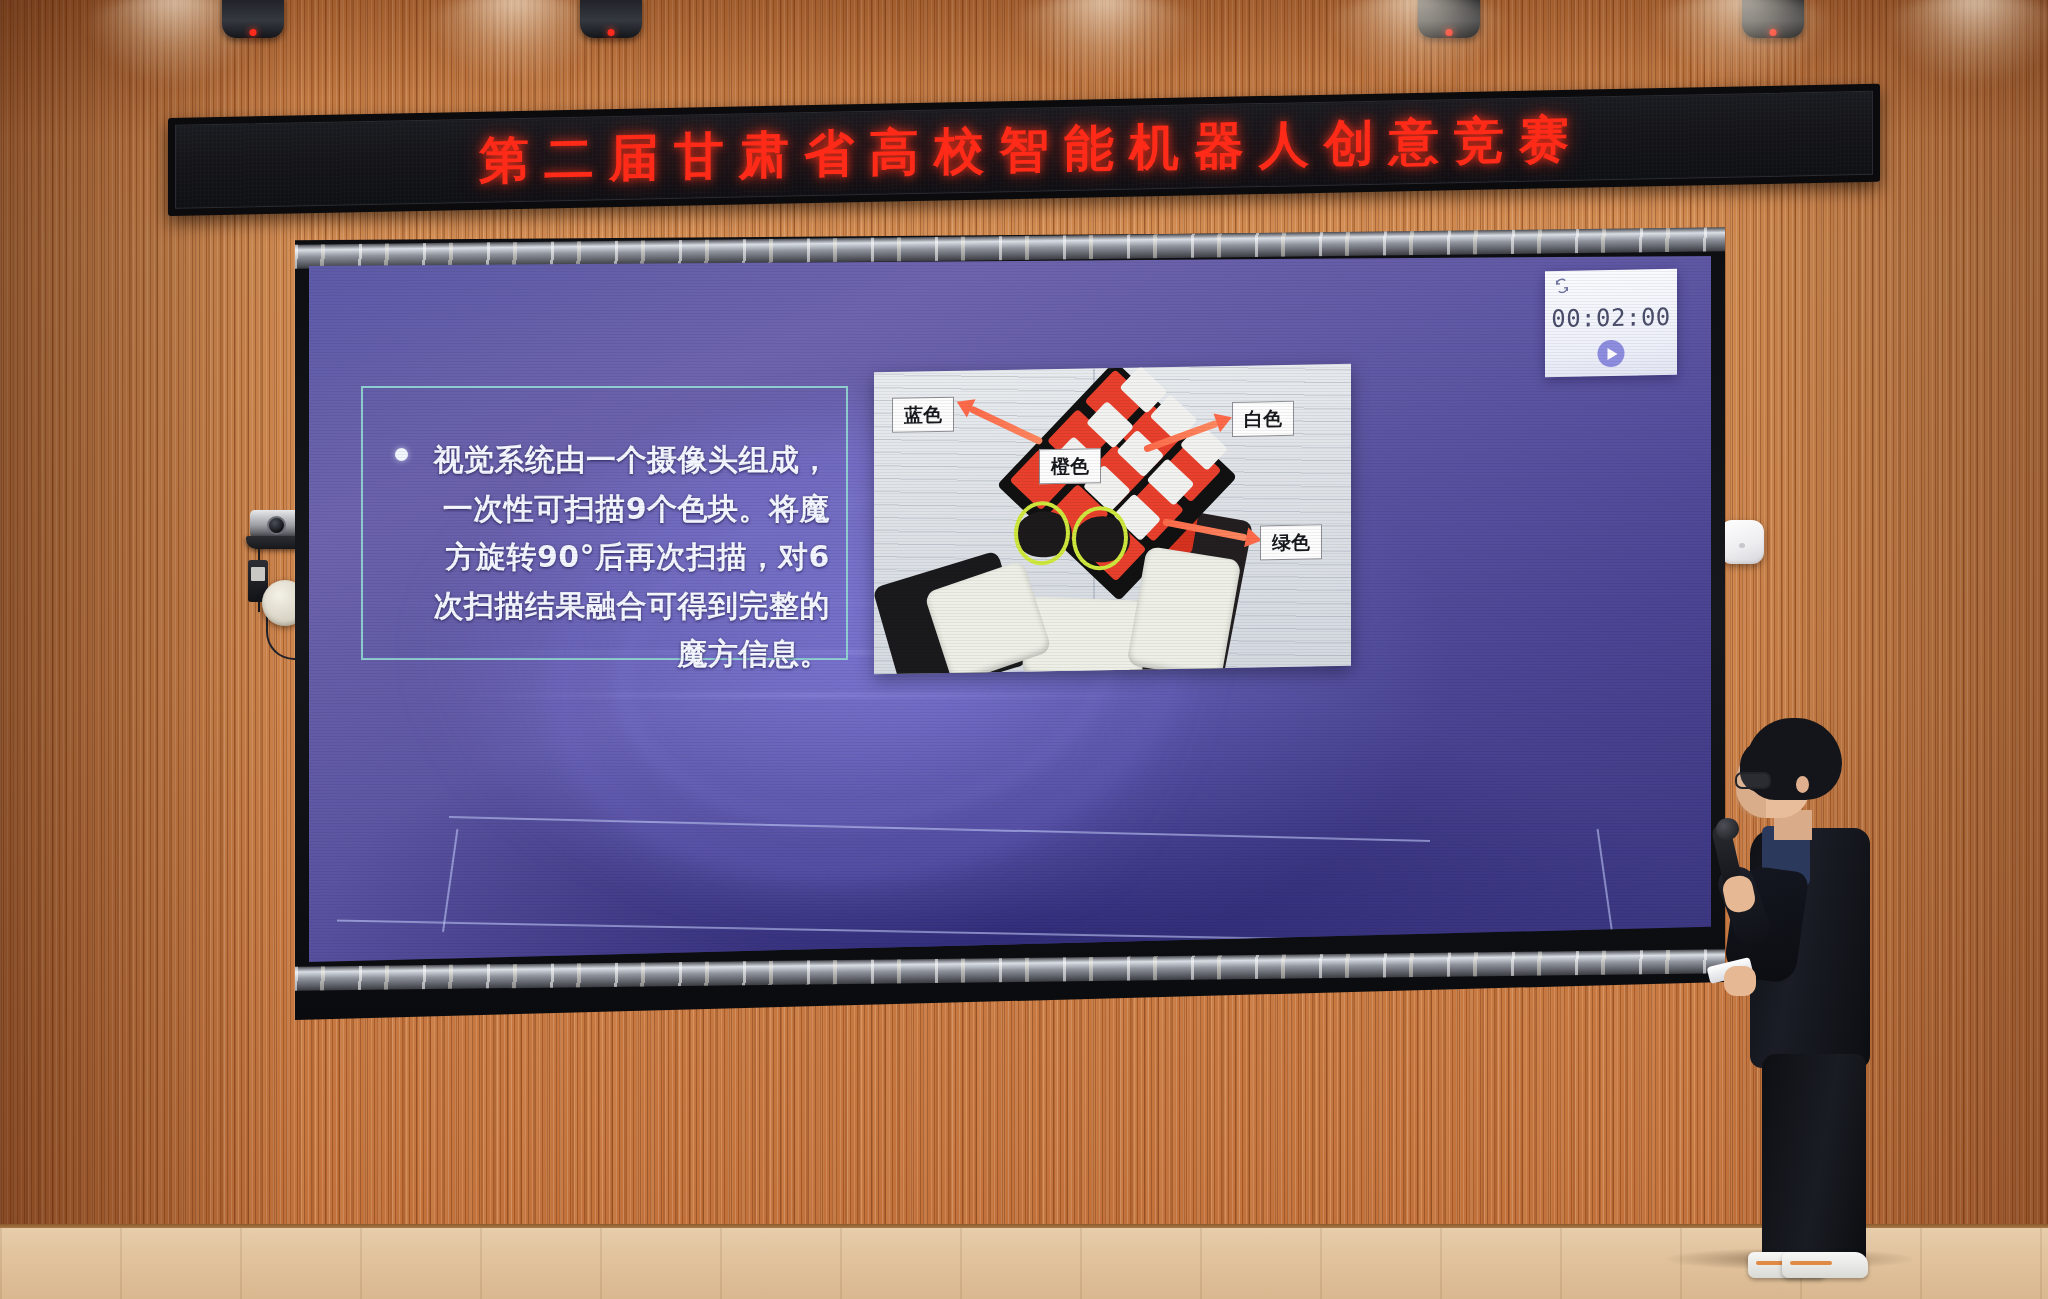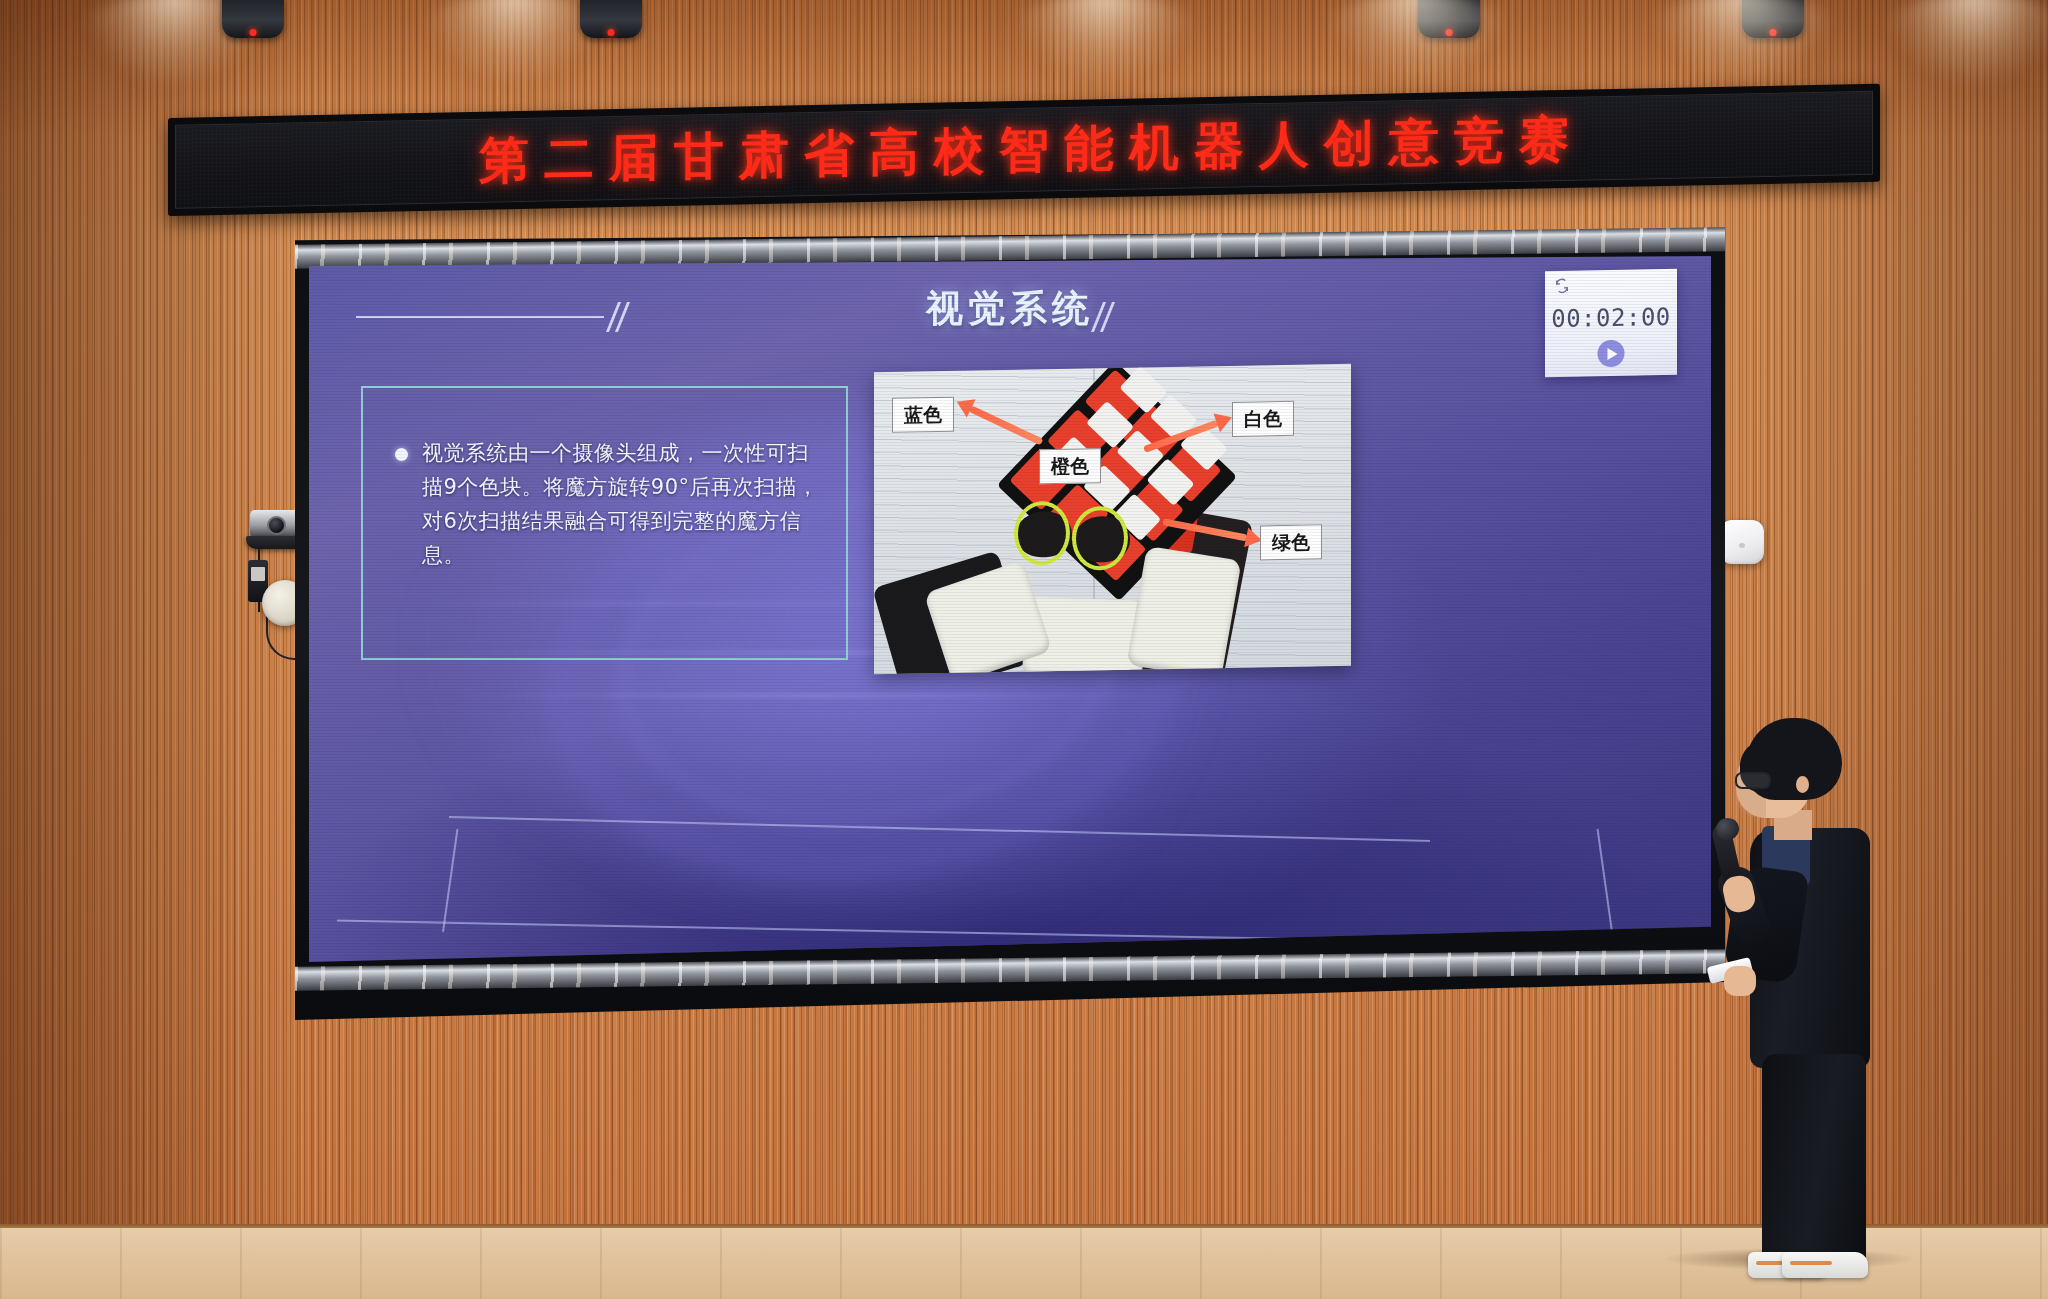--- a/index.html
+++ b/index.html
@@ -309,18 +309,6 @@
       <div class="scr-streak b"></div>
       <div class="scr-streak c"></div>
 
-      <div class="title-row">
-        <div class="rule left"></div>
-        <div class="slash left">
-            <i></i>
-            <i></i>
-          </div>
-        <div class="slash right">
-            <i></i>
-            <i></i>
-          </div>
-        <div id="slide-title">视觉系统</div>
-      </div>
 
       <div class="text-card">
         <div class="bullet-row">

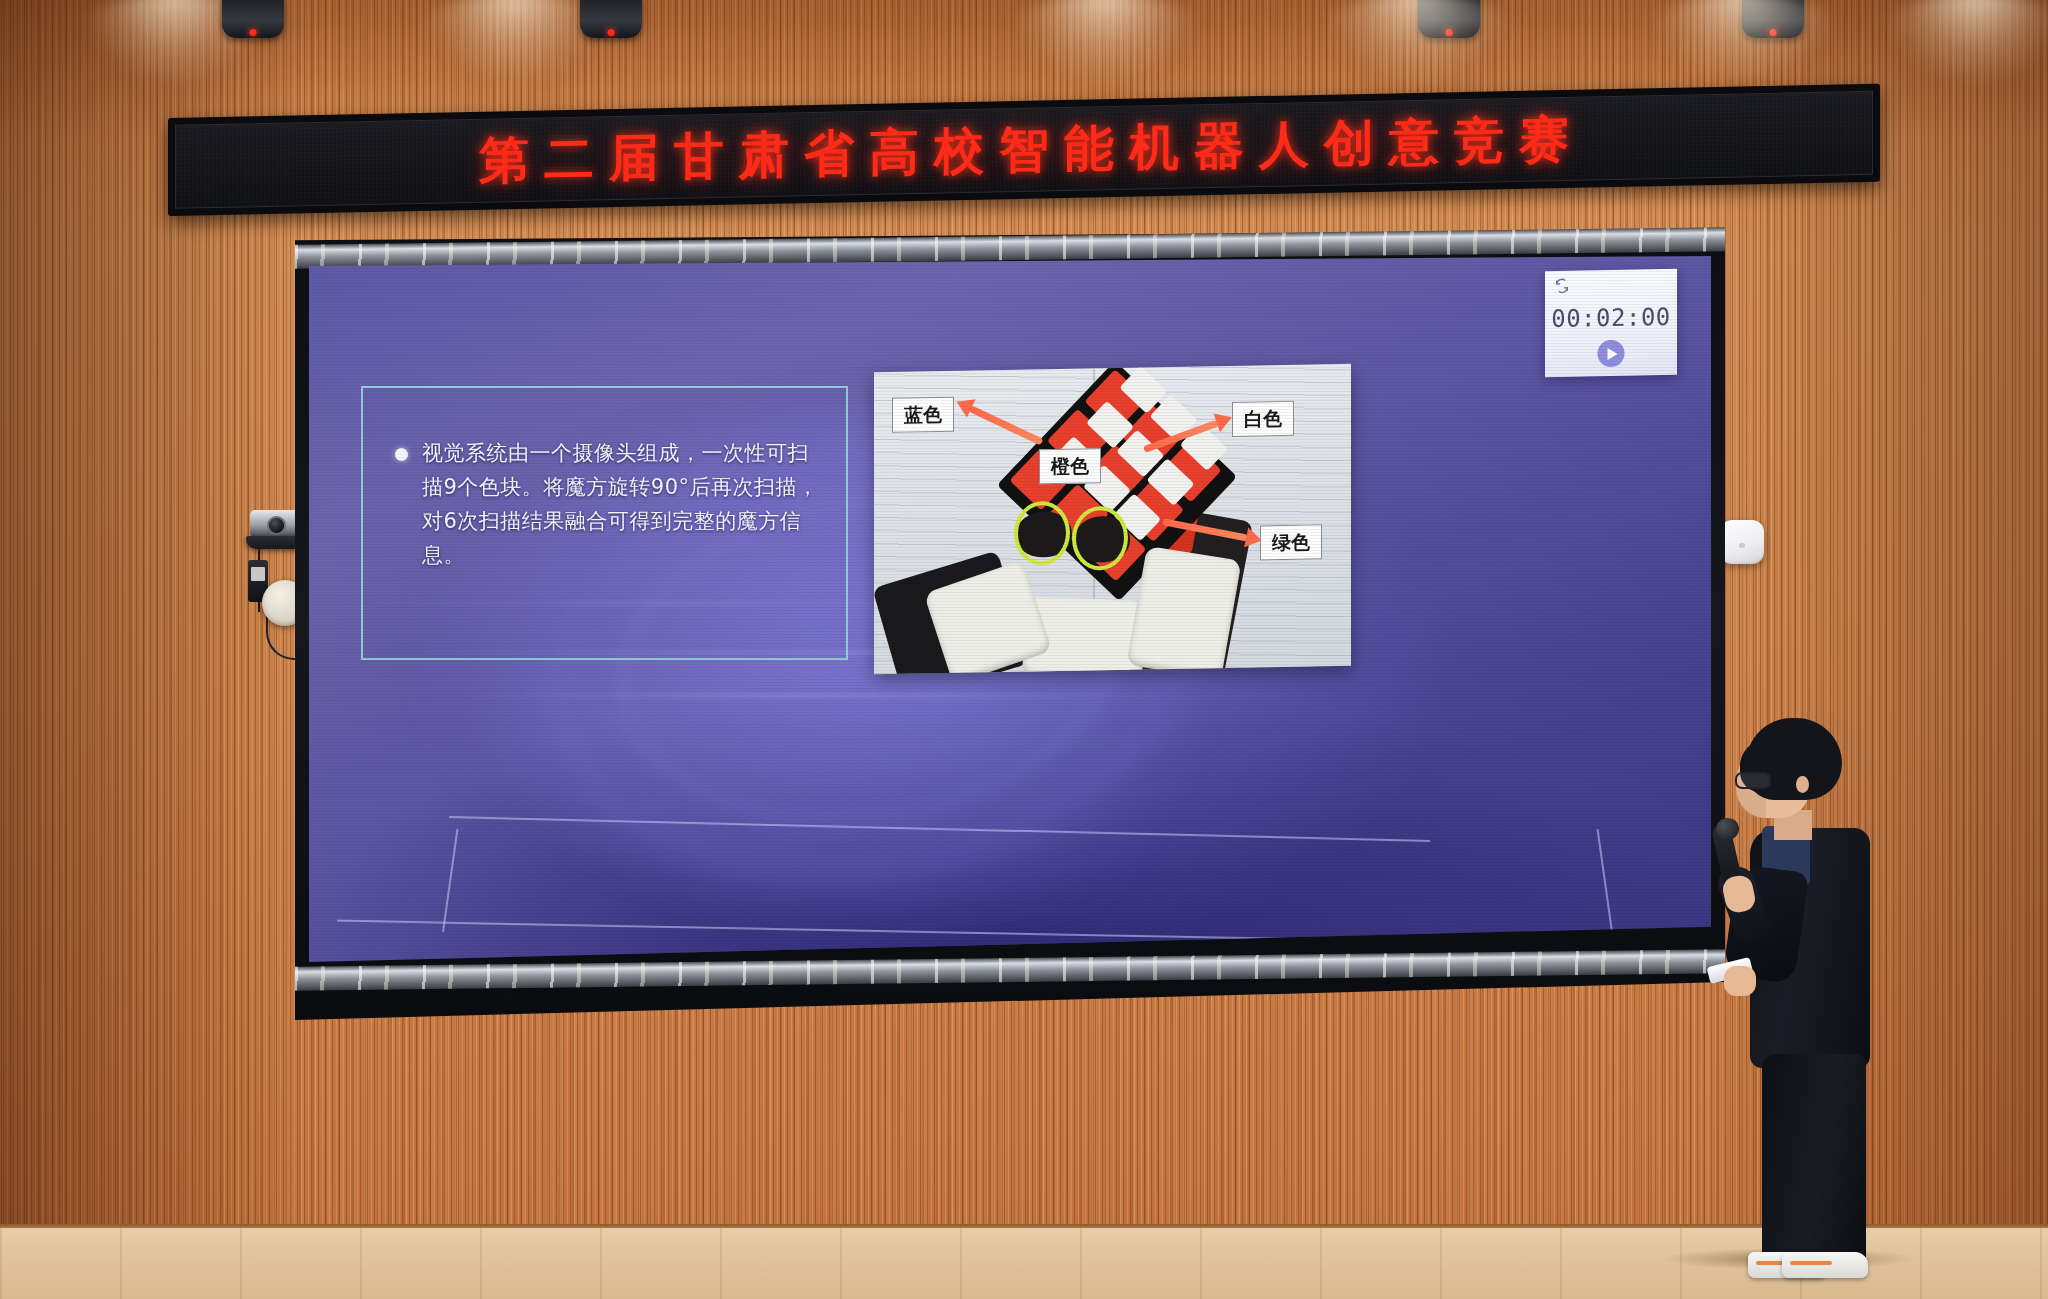--- a/index.html
+++ b/index.html
@@ -141,9 +141,9 @@
   .bullet-row{position:absolute;left:32px;top:48px;right:16px;display:flex;gap:14px;}
   .bullet-dot{width:13px;height:13px;border-radius:50%;background:#f2f6ff;flex:0 0 auto;margin-top:12px;
     box-shadow:0 0 6px rgba(220,230,255,.7);}
-  #body-text{color:#f4f7ff;font-size:21px;line-height:1.62;font-weight:400;letter-spacing:.5px;
+  #body-text{color:#f4f7ff;font-size:30px;line-height:1.62;font-weight:700;letter-spacing:.5px;
     text-shadow:0 1px 3px rgba(25,20,70,.8);
-    font-family:"DejaVu Sans","Liberation Sans",sans-serif;}
+    font-family:"DejaVu Sans","Liberation Sans",sans-serif;text-align:right;}
 
   
   .photo{position:absolute;left:565px;top:112px;width:477px;height:302px;

